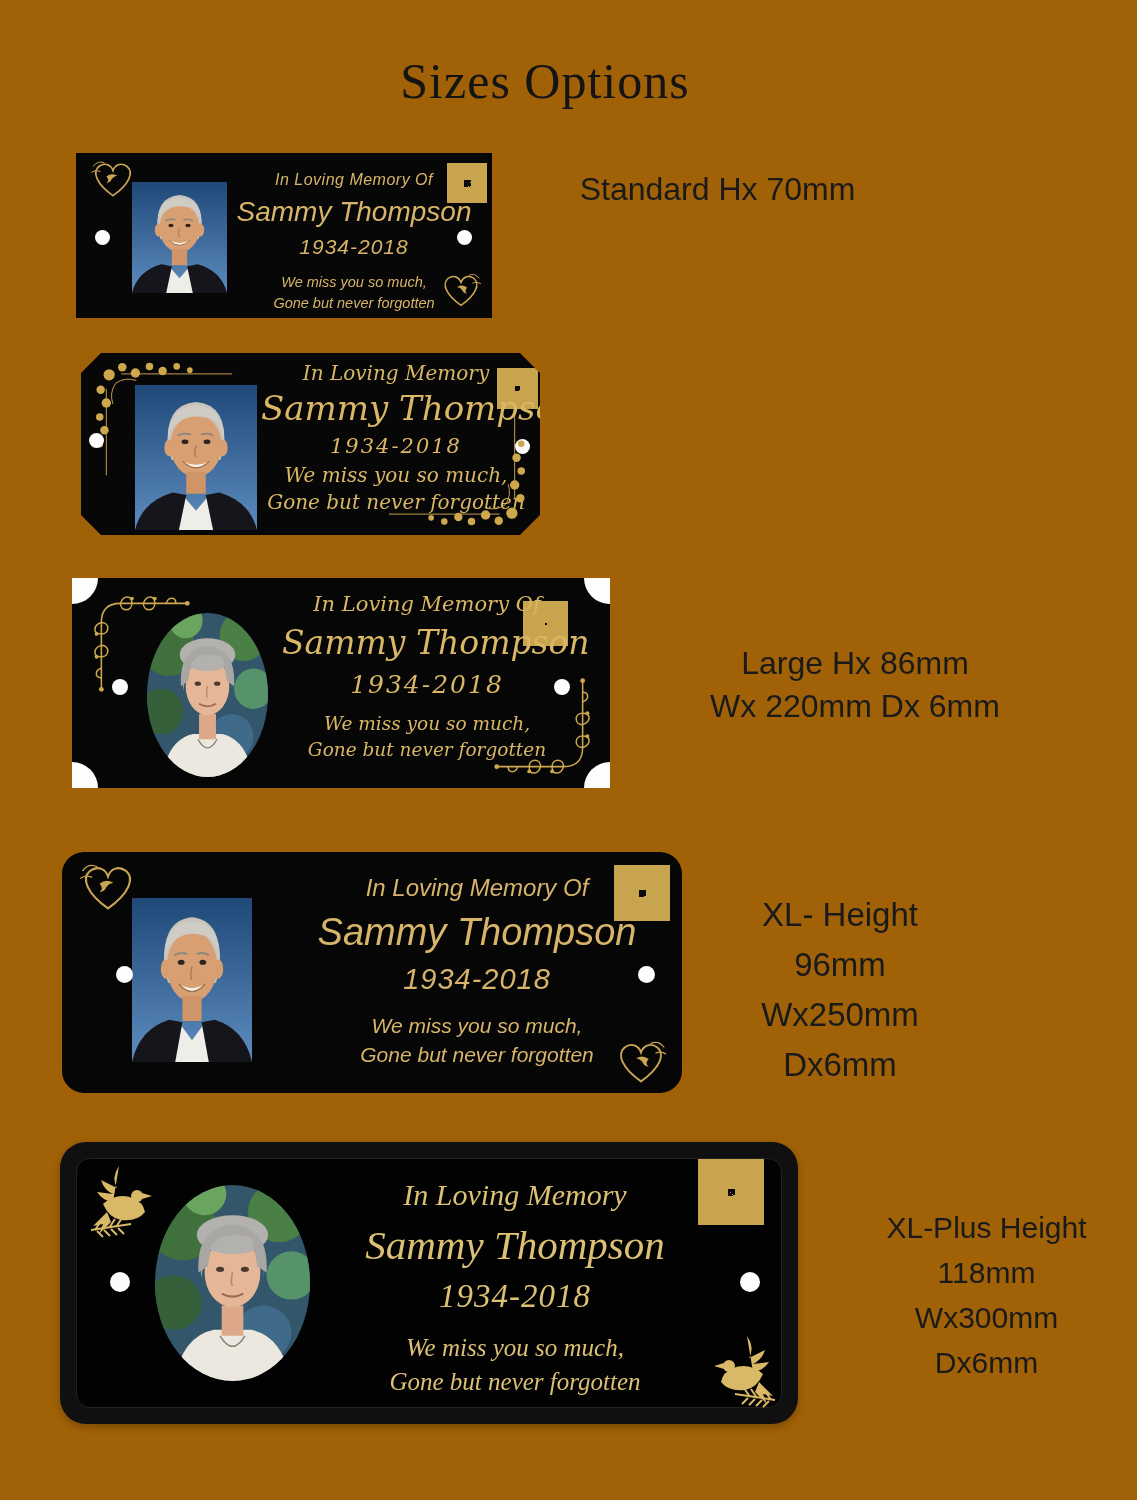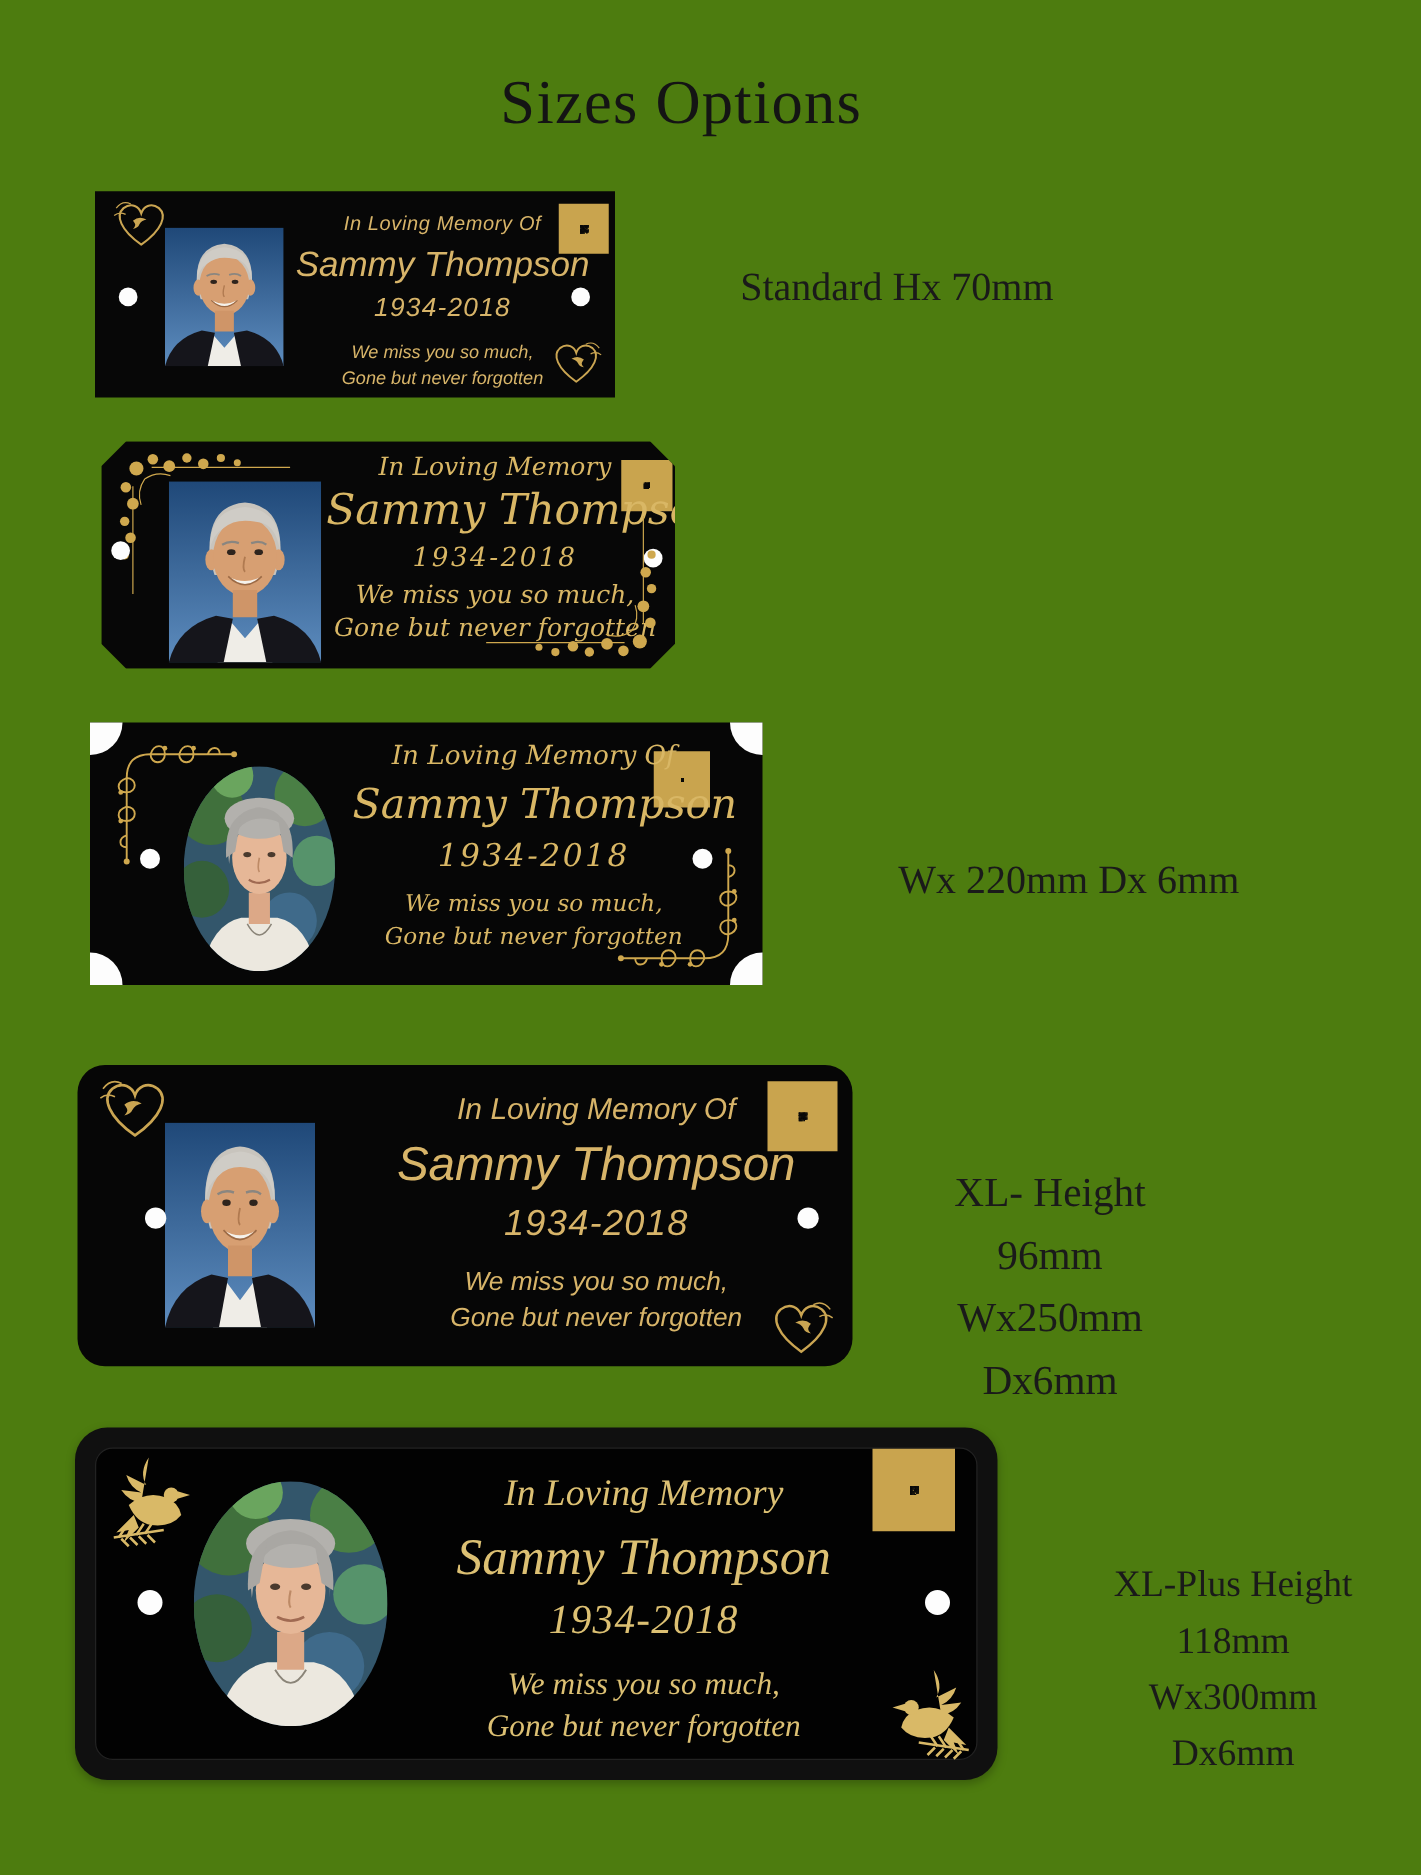--- a/index.html
+++ b/index.html
@@ -3,7 +3,7 @@
 <meta charset="utf-8">
 <style>
   html,body{margin:0;padding:0;background:#fdfdfd;}
-  .canvas{position:relative;width:1137px;height:1500px;background:#4d7c0f;overflow:hidden;
+  .canvas{position:relative;width:1137px;height:1500px;background:#a16207;overflow:hidden;
           font-family:"Liberation Serif",serif;}
   .page-title{position:absolute;top:52px;left:0;width:1090px;text-align:center;
               font-size:50px;color:#141414;letter-spacing:1px;}

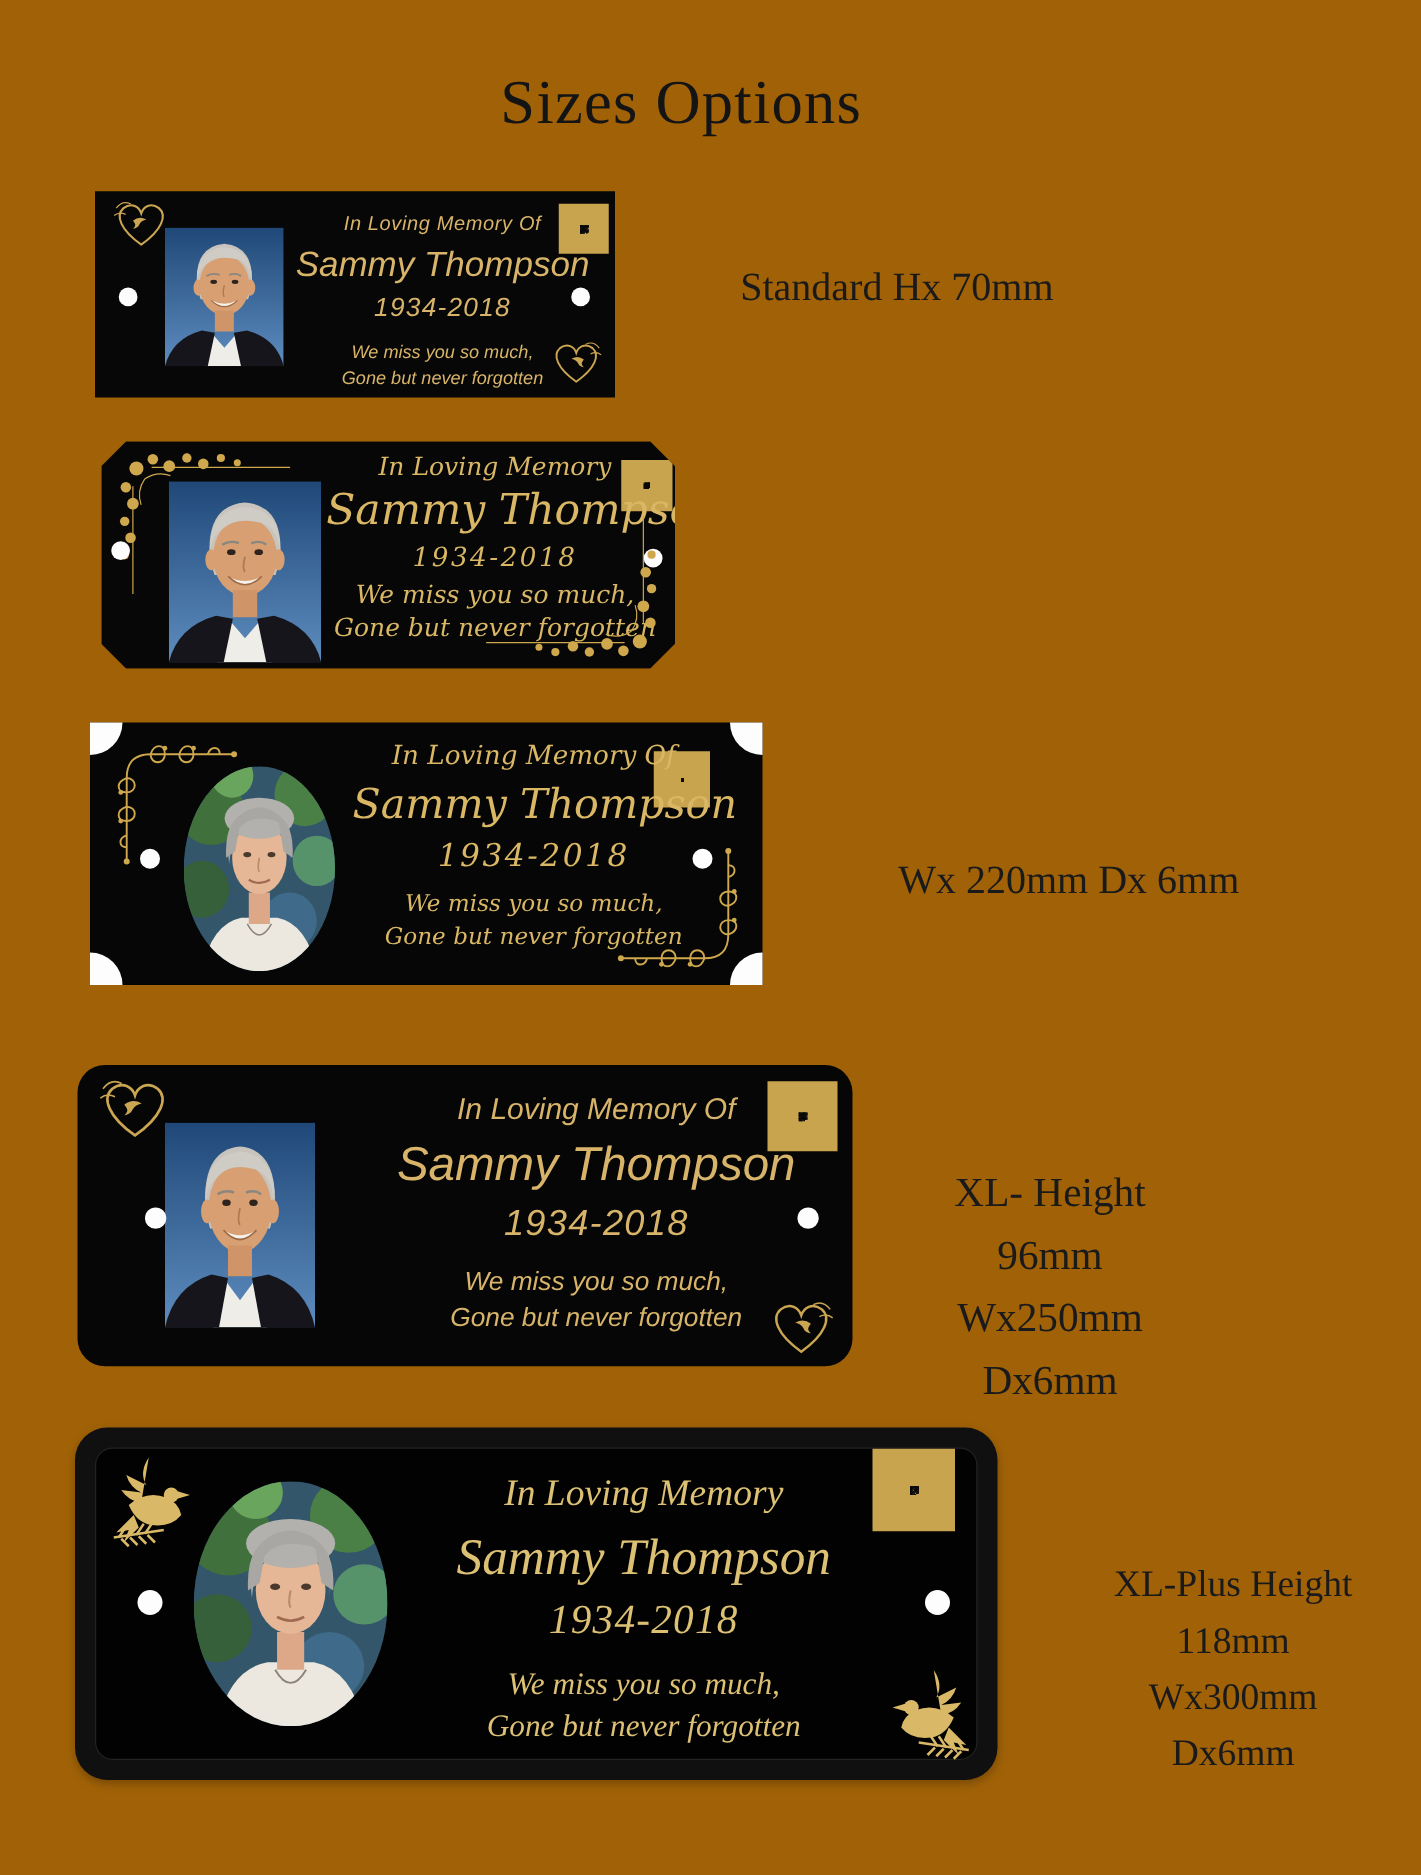--- a/index.html
+++ b/index.html
@@ -38,7 +38,7 @@
   .frame-inner{position:absolute;left:16px;top:16px;right:16px;bottom:16px;background:#020202;
                border-radius:14px;border:1px solid #222;}
   
-  .size-label{position:absolute;text-align:center;color:#1a1a1a;font-family:Liberation Serif, serif;margin-top:40px;}
+  .size-label{position:absolute;text-align:center;color:#1a1a1a;font-family:Liberation Sans, sans-serif;}
 </style>
 </head>
 <body>

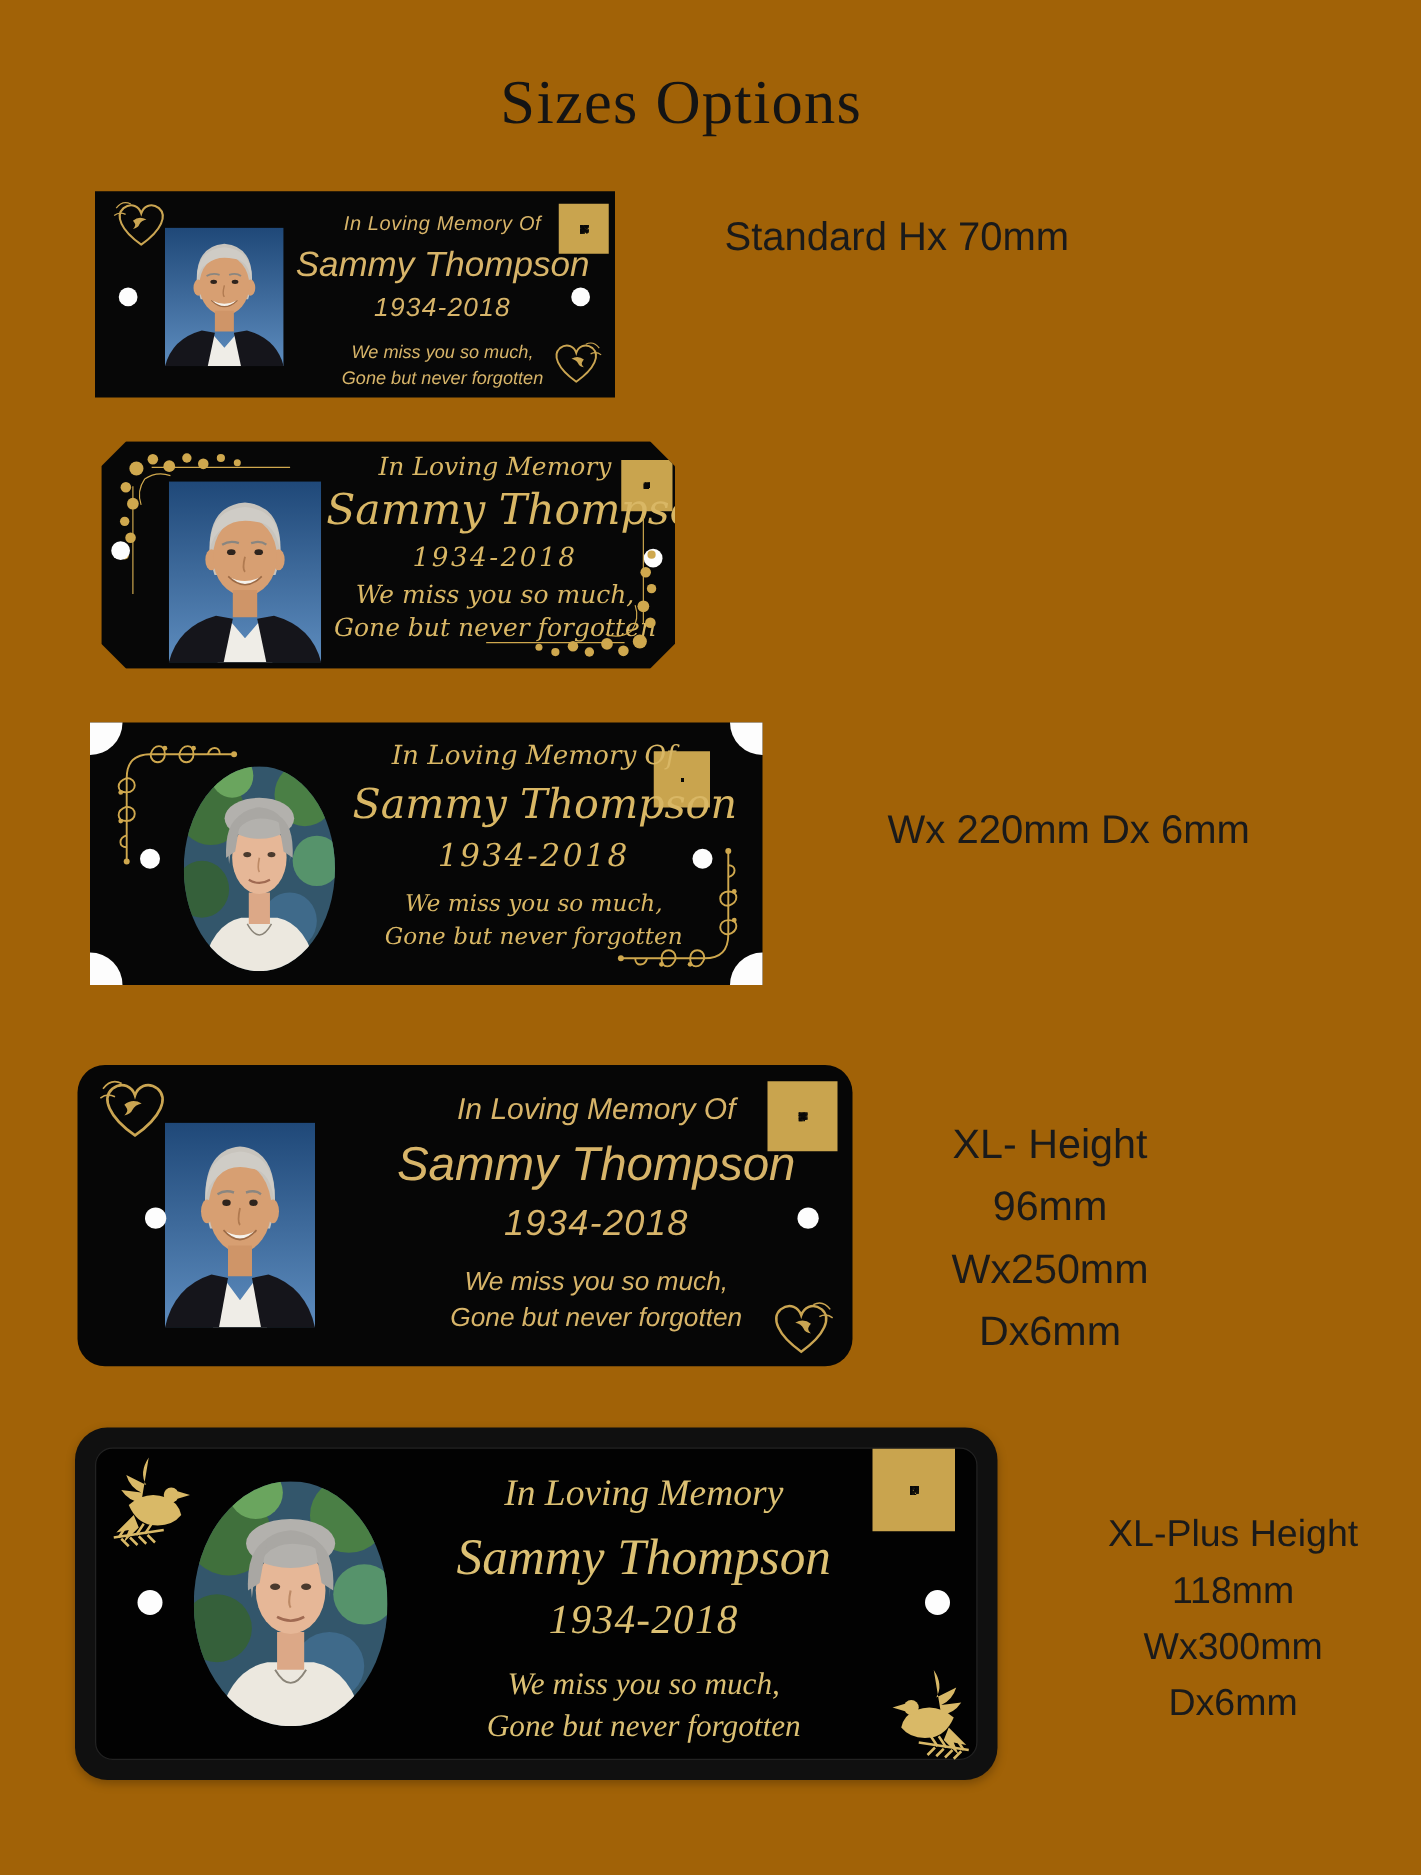--- a/index.html
+++ b/index.html
@@ -957,6 +957,7 @@
     </div>
   </div>
   <div class="size-label" style="left:690px;top:642px;width:330px;font-size:32px;line-height:43px;">
+    <div>Large Hx 86mm</div>
     <div>Wx 220mm Dx 6mm</div>
   </div>
 

